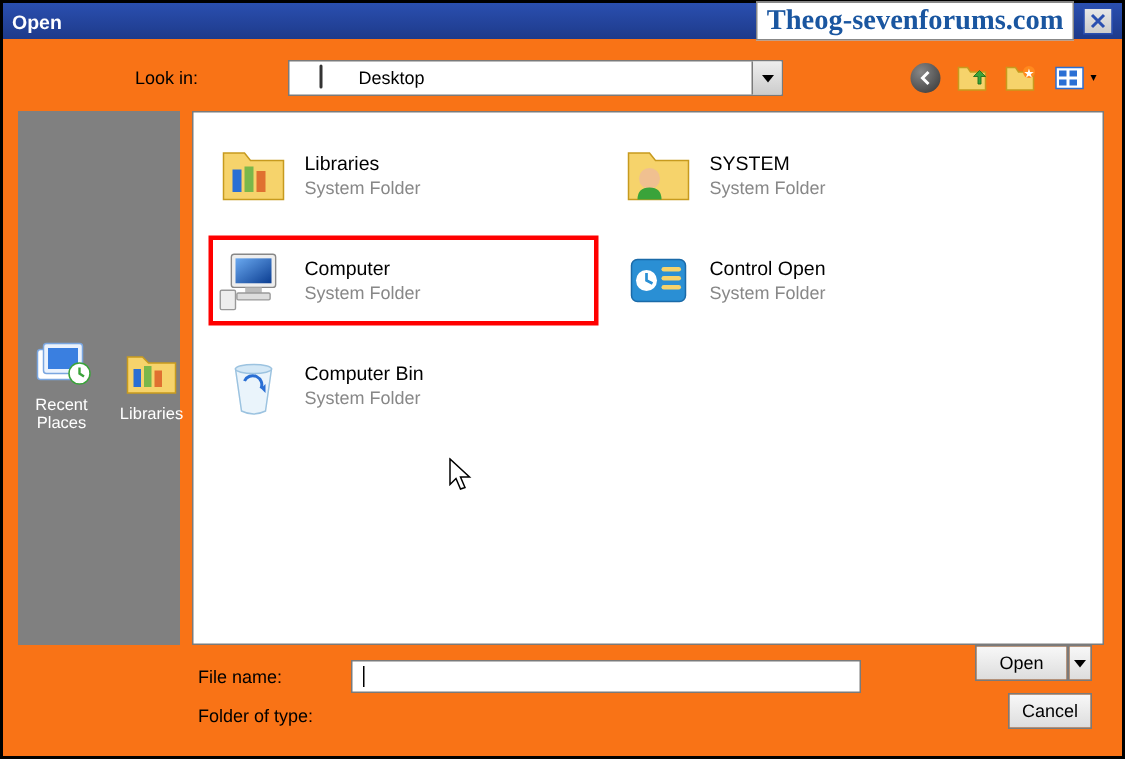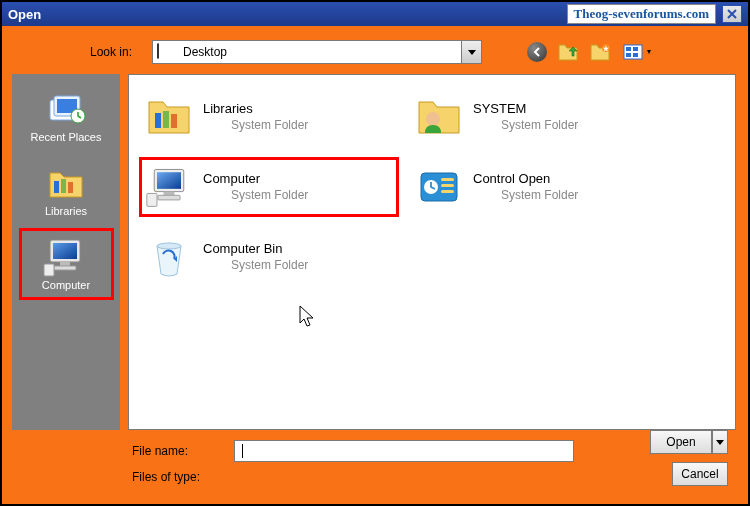--- a/index.html
+++ b/index.html
@@ -30,7 +30,7 @@
   .titlebar-right { display:flex; align-items:center; gap:6px; }
   .watermark {
     background:#fff; color:#1a56a0; font-family: 'Comic Sans MS', cursive;
-    font-size:13px; padding:1px 6px; border:1px solid #888;
+    font-size:19px; padding:1px 6px; border:1px solid #888;
   }
   .close-btn {
     width:20px; height:18px; background:linear-gradient(#e8e8e8,#ccc);

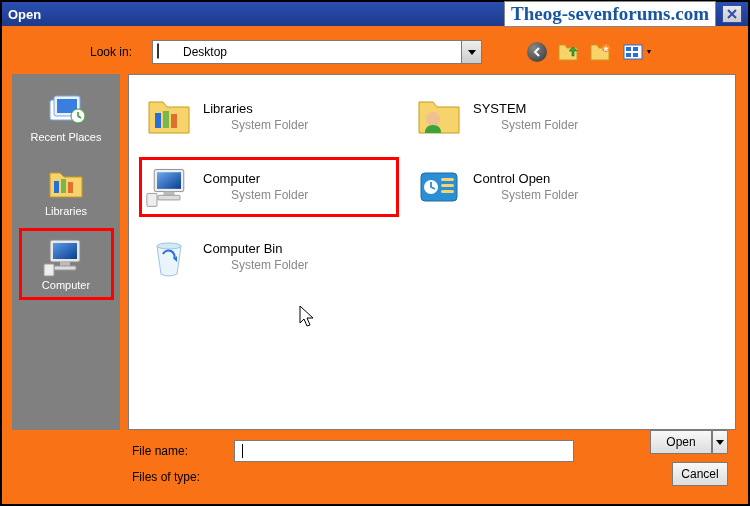--- a/index.html
+++ b/index.html
@@ -39,7 +39,7 @@
   }
   .body { padding: 10px 12px 12px 10px; height: calc(100% - 24px); display:flex; flex-direction:column; }
   .lookin-row {
-    display:flex; align-items:center; gap:20px; padding: 4px 0 10px 60px;
+    display:flex; align-items:center; gap:10px; padding: 4px 0 10px 60px; justify-content: space-between;
   }
   .lookin-label { width:60px; text-align:right; }
   .lookin-select {

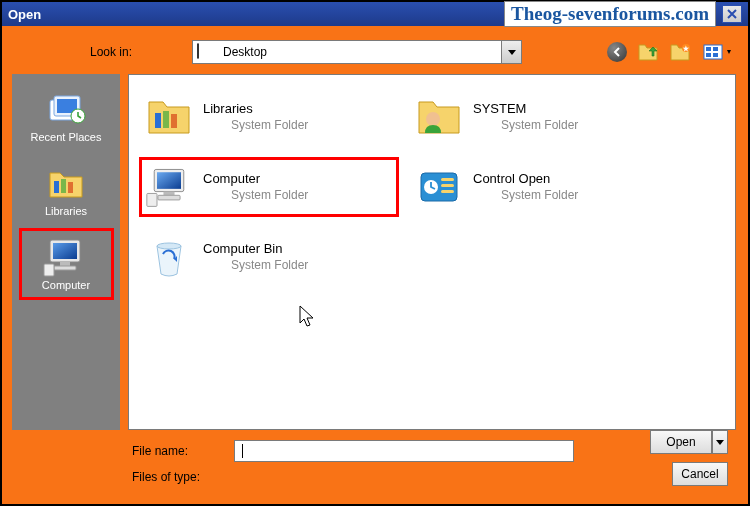--- a/index.html
+++ b/index.html
@@ -45,7 +45,7 @@
   .lookin-select {
     display:flex; align-items:center; gap:6px;
     flex:0 0 330px; height:24px; background:#fff; border:1px solid #7a7a7a;
-    padding:0 4px; position:relative;
+    padding:0 20px; position:relative;
   }
   .monitor-small {
     width:20px; height:16px; position:relative;

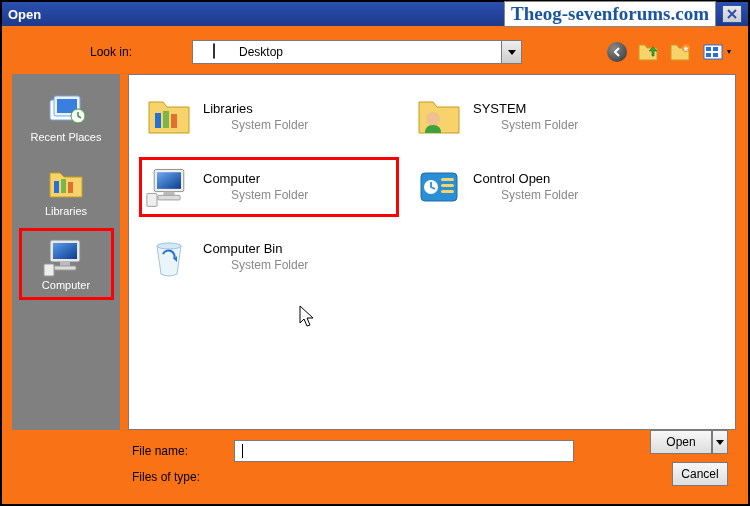--- a/index.html
+++ b/index.html
@@ -92,7 +92,7 @@
   .file-icon { width:48px; height:48px; display:flex; align-items:center; justify-content:center; flex:none;}
   .file-text { line-height:1.25; }
   .file-name { color:#000; font-size:13px; }
-  .file-sub { color:#888; font-size:12px;margin-left:28px; }
+  .file-sub { color:#888; font-size:12px; }
   .cursor-arrow {
     position:absolute; left:170px; top:230px; pointer-events:none;
   }

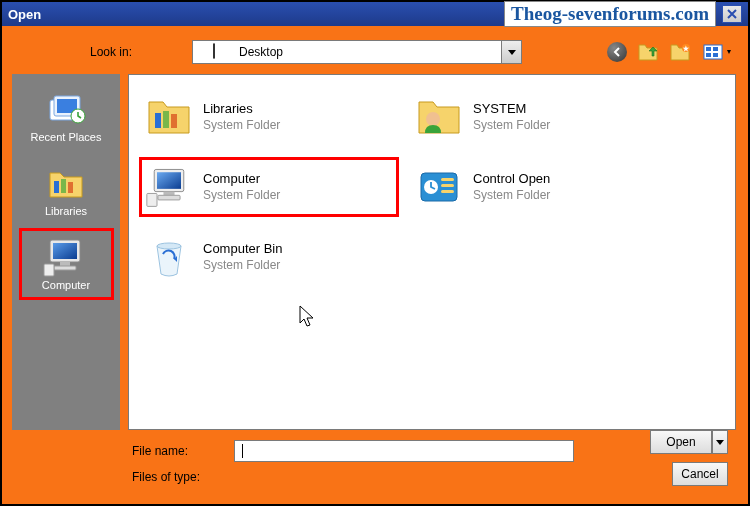--- a/index.html
+++ b/index.html
@@ -70,7 +70,7 @@
   .back-circle svg{margin:4px 0 0 4px;}
   .main-area { display:flex; flex:1; gap:8px; overflow:hidden;}
   .places-bar {
-    width:108px; background:#808080; display:flex; flex-direction:column; align-items:center;
+    width:108px; background:#808080; display:flex; flex-direction:row; align-items:center;
     padding-top:6px; gap:2px;
   }
   .place {

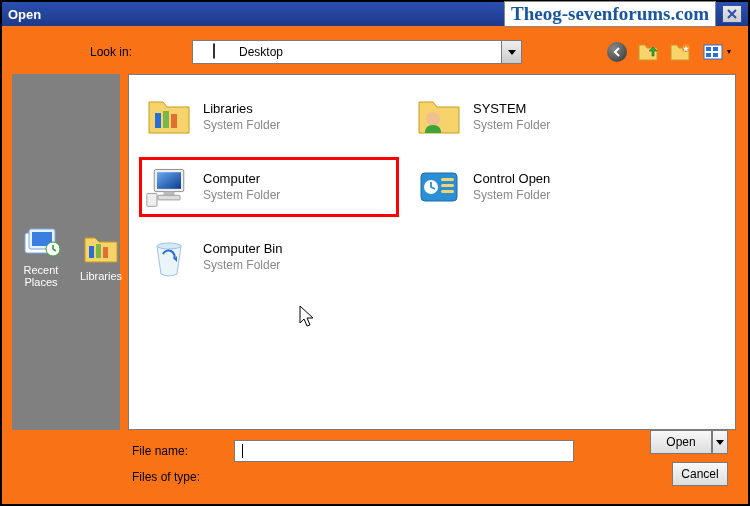--- a/index.html
+++ b/index.html
@@ -328,7 +328,7 @@
           </div>
         </div>
         <div class="brow">
-          <span class="blabel">Files of type:</span>
+          <span class="blabel">Folder of type:</span>
         </div>
       </div>
       <div class="right-buttons">

